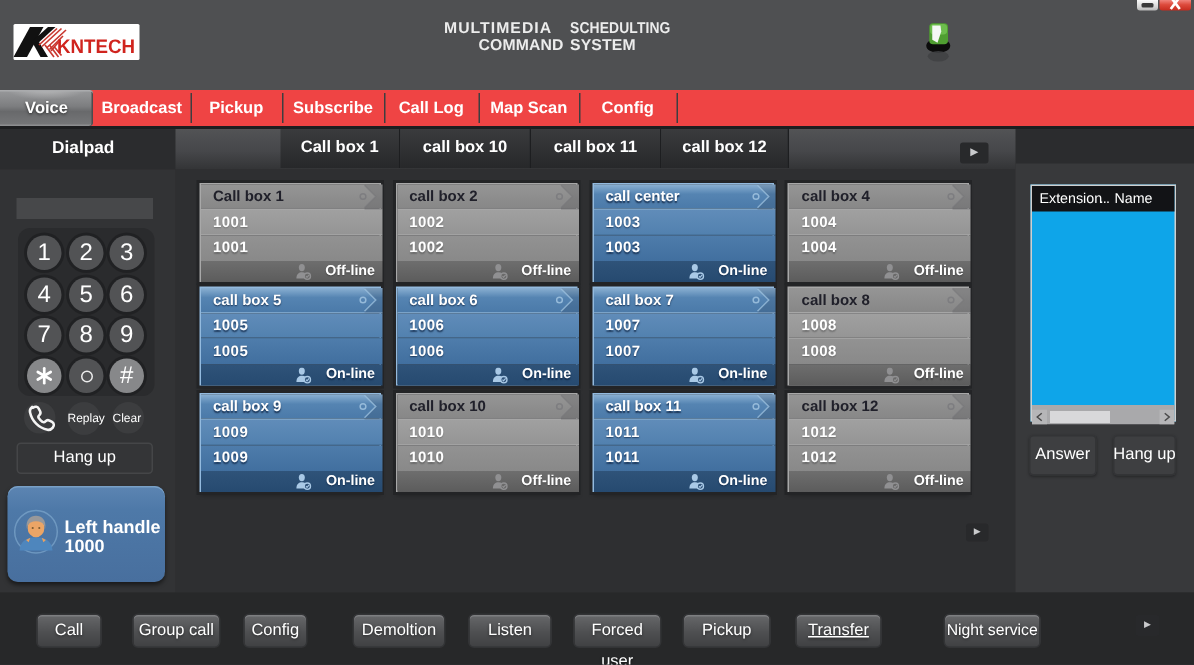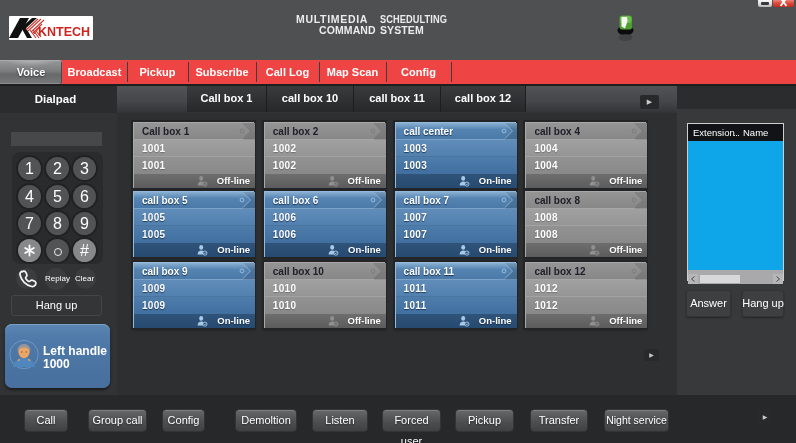--- a/index.html
+++ b/index.html
@@ -224,7 +224,7 @@
     <div class="bbtn" style="left:312px;width:56px;">Listen</div>
     <div class="bbtn" style="left:382px;width:59px;">Forced user</div>
     <div class="bbtn" style="left:455px;width:59px;">Pickup</div>
-    <div class="bbtn" style="left:530px;width:58px;">Transfer</div>
+    <div class="bbtn" style="left:530px;width:58px;text-decoration:underline;">Transfer</div>
     <div class="bbtn" style="left:604px;width:65px;font-size:10.5px;">Night service</div>
     <div class="arrbtn" style="left:757px;top:15px;width:16px;height:14px;font-size:6px;line-height:14px;">▶</div>
   </div>

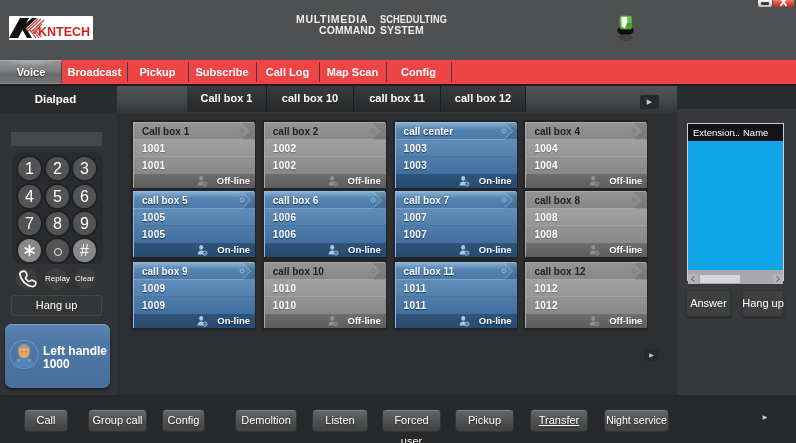--- a/index.html
+++ b/index.html
@@ -225,7 +225,7 @@
     <div class="bbtn" style="left:382px;width:59px;">Forced user</div>
     <div class="bbtn" style="left:455px;width:59px;">Pickup</div>
     <div class="bbtn" style="left:530px;width:58px;text-decoration:underline;">Transfer</div>
-    <div class="bbtn" style="left:604px;width:65px;font-size:10.5px;">Night service</div>
+    <div class="bbtn" style="left:629px;width:65px;font-size:10.5px;">Night service</div>
     <div class="arrbtn" style="left:757px;top:15px;width:16px;height:14px;font-size:6px;line-height:14px;">▶</div>
   </div>
 <div class="card off" style="left: 133px; top: 121.5px;">

